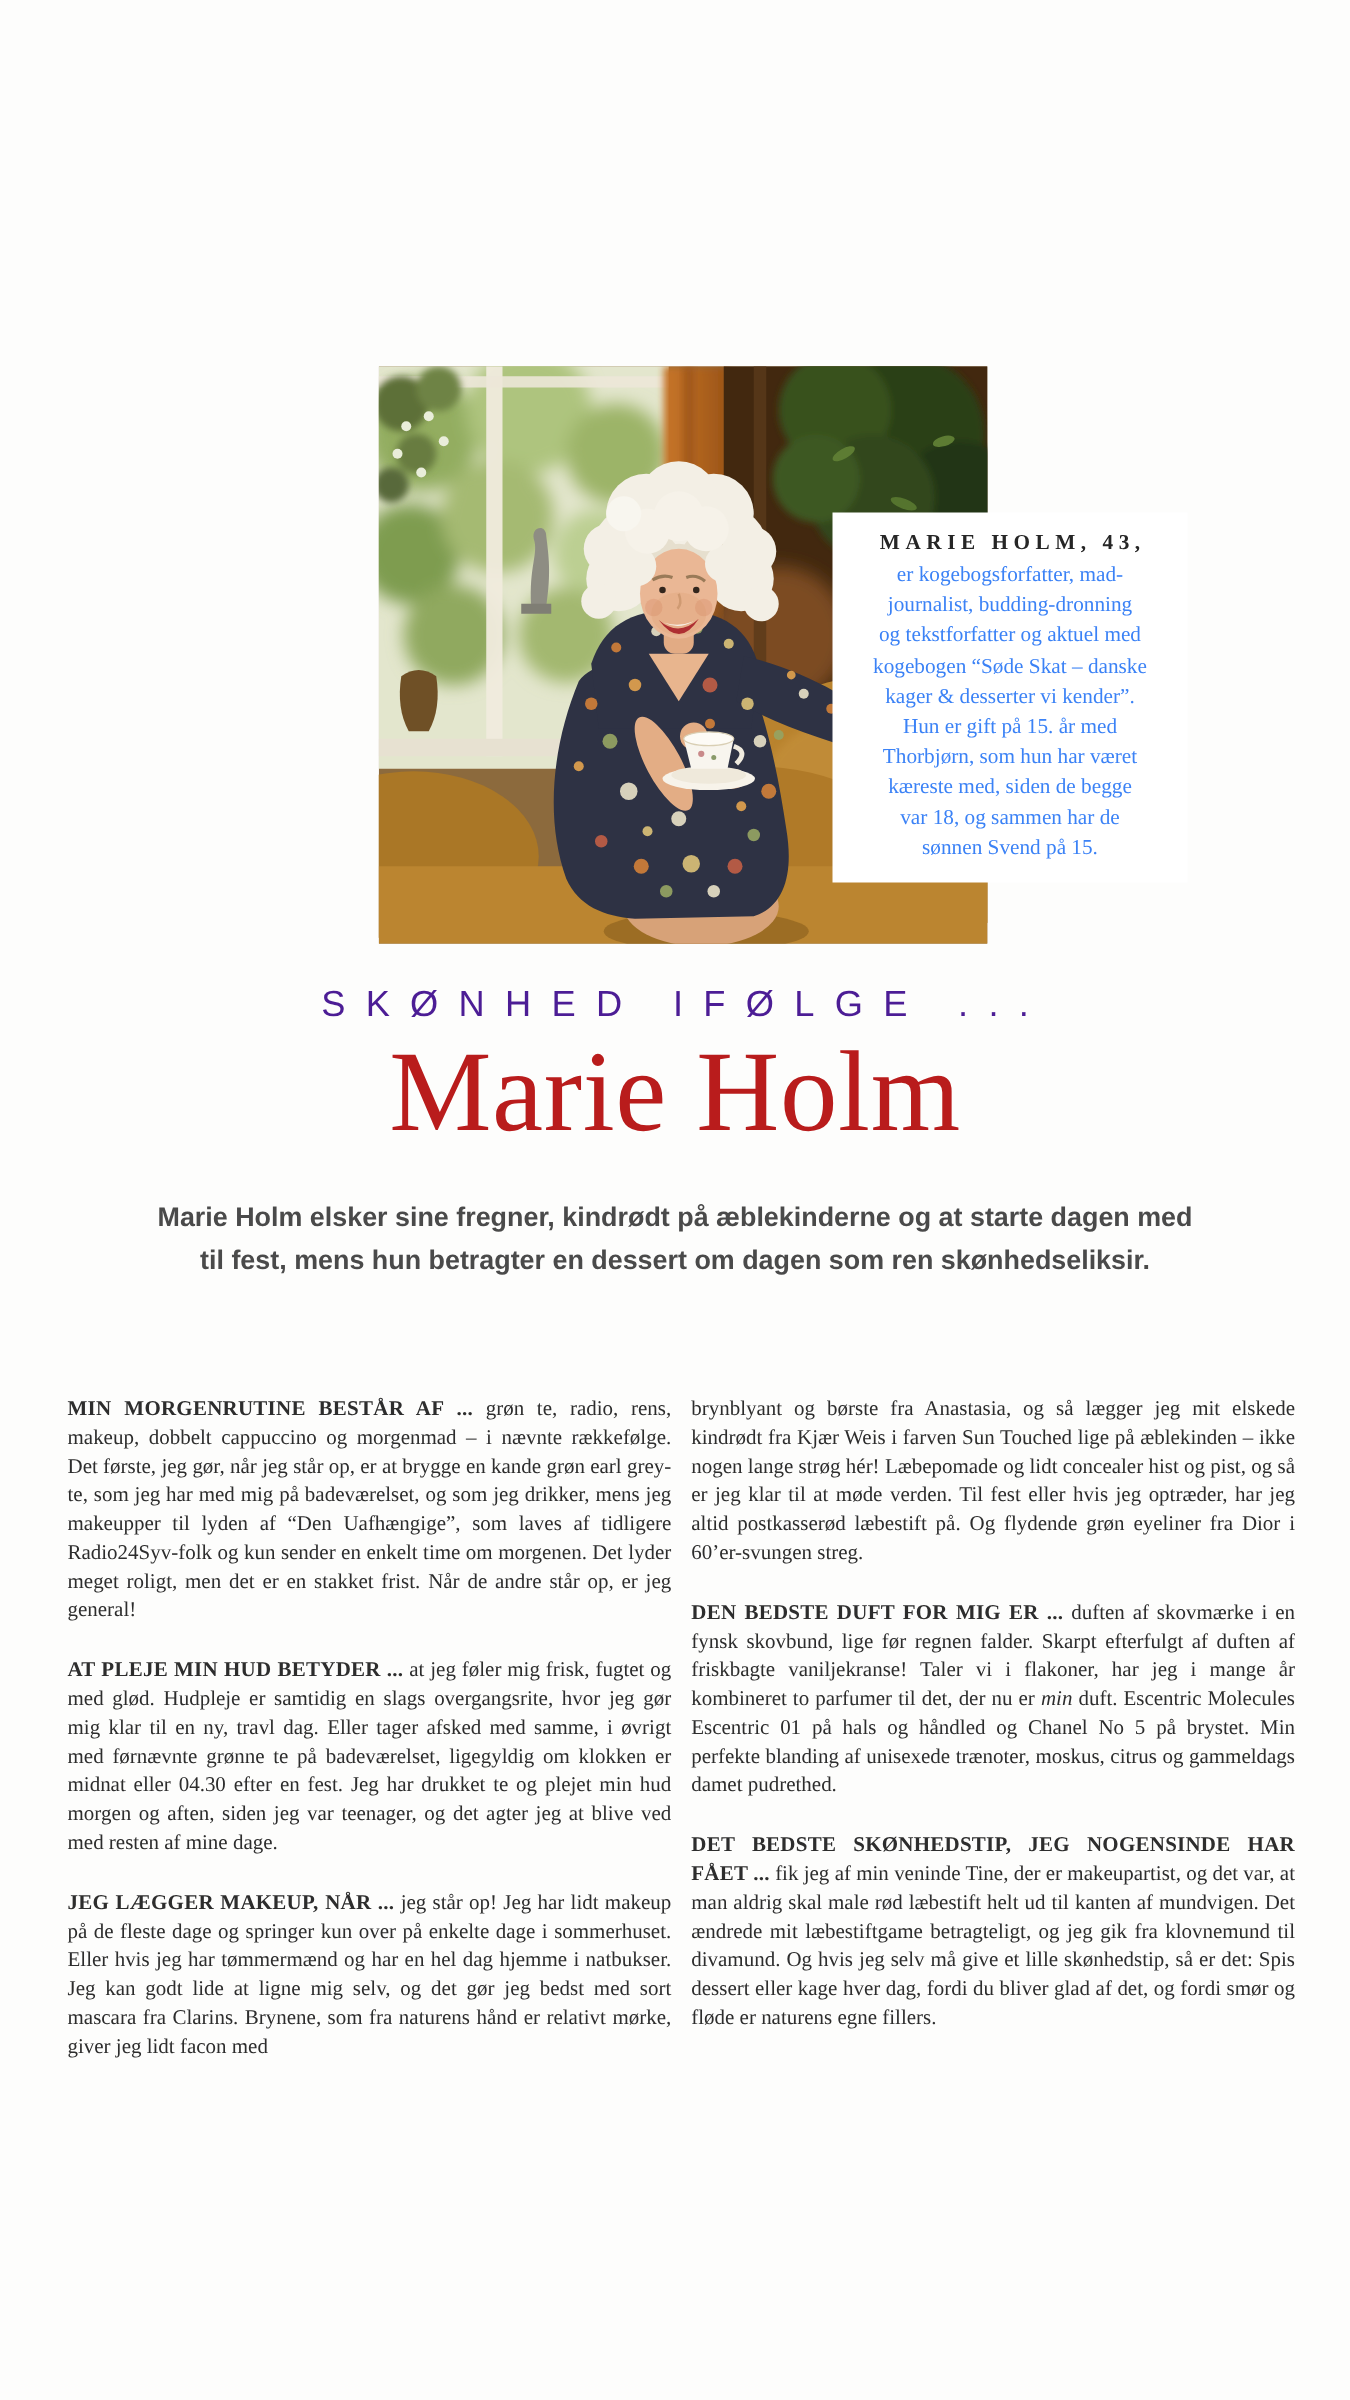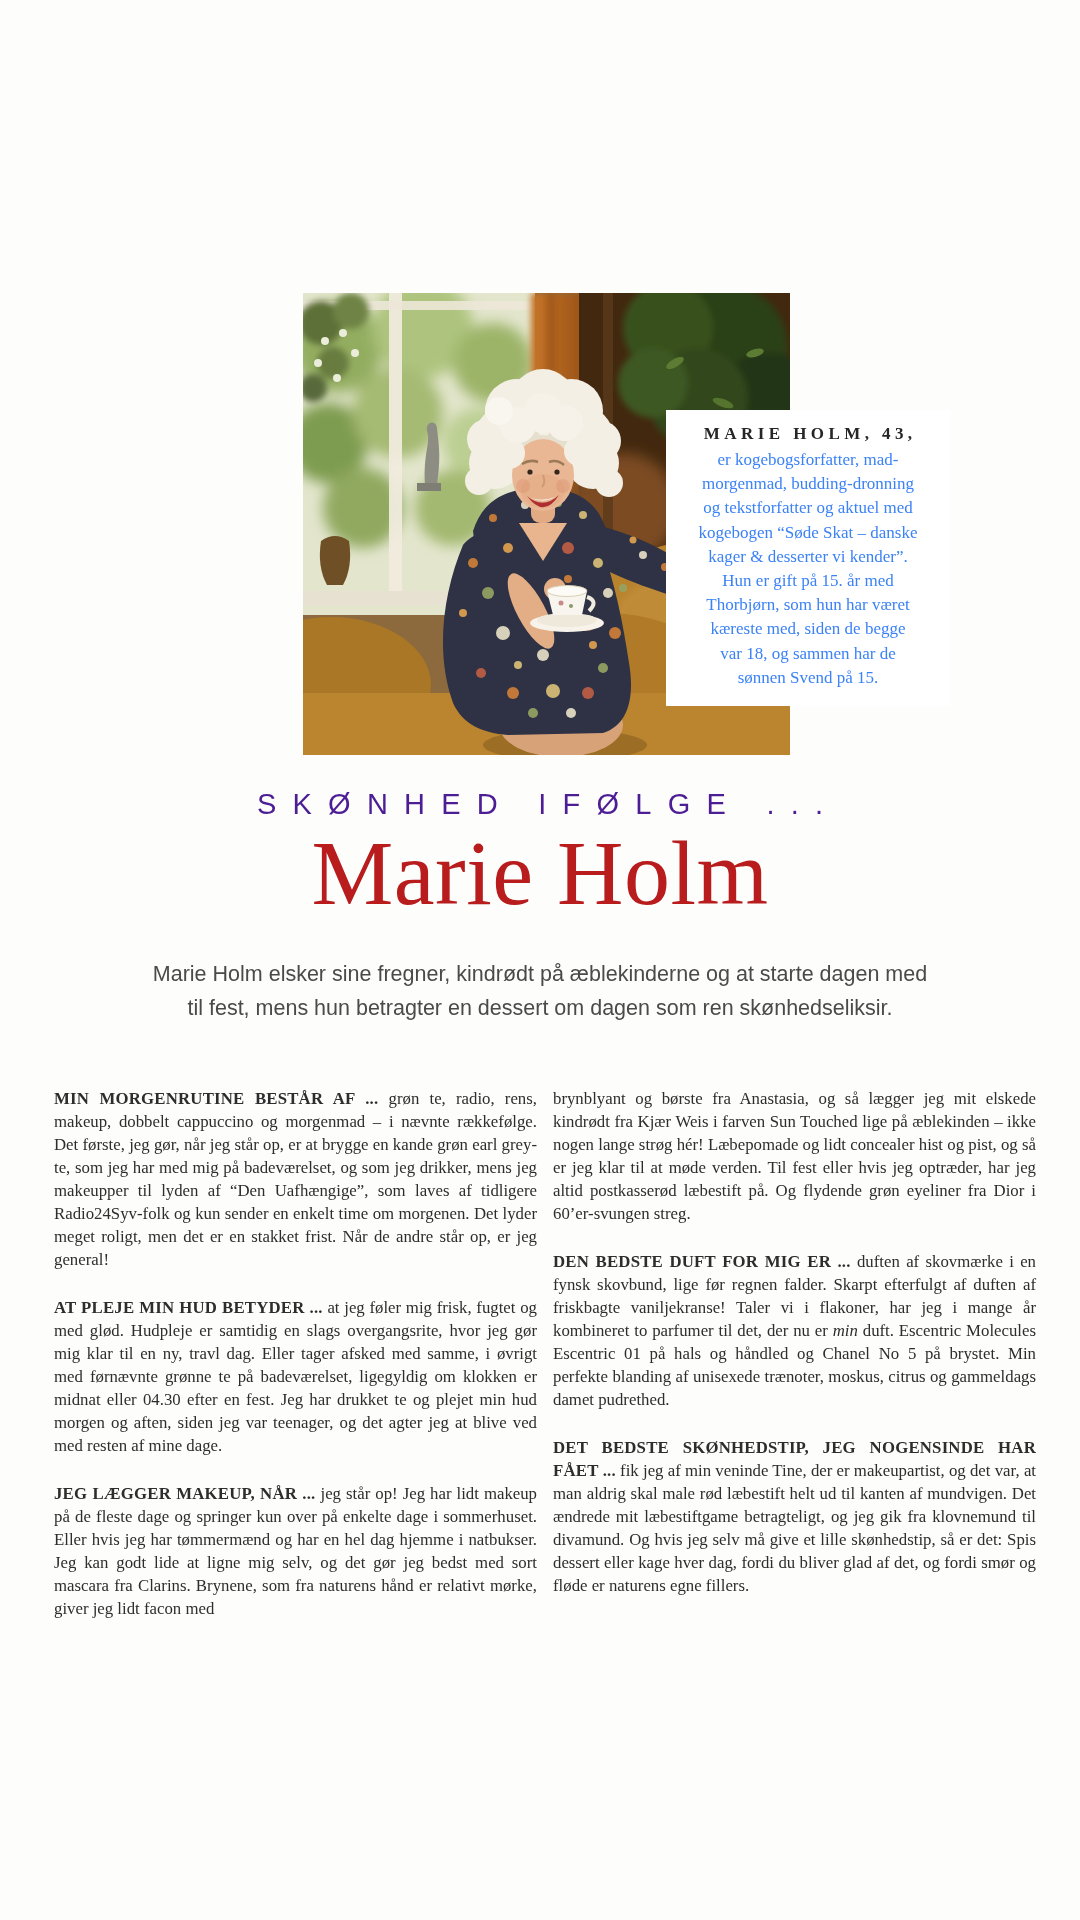--- a/index.html
+++ b/index.html
@@ -231,7 +231,7 @@
     <div class="caption-heading">MARIE HOLM, 43,</div>
     <div class="caption-text">
         <div>er kogebogsforfatter, mad-</div>
-        <div>morgenmad, budding-dronning</div>
+        <div>journalist, budding-dronning</div>
         <div>og tekstforfatter og aktuel med</div>
         <div>kogebogen “Søde Skat – danske</div>
         <div>kager &amp; desserter vi kender”.</div>

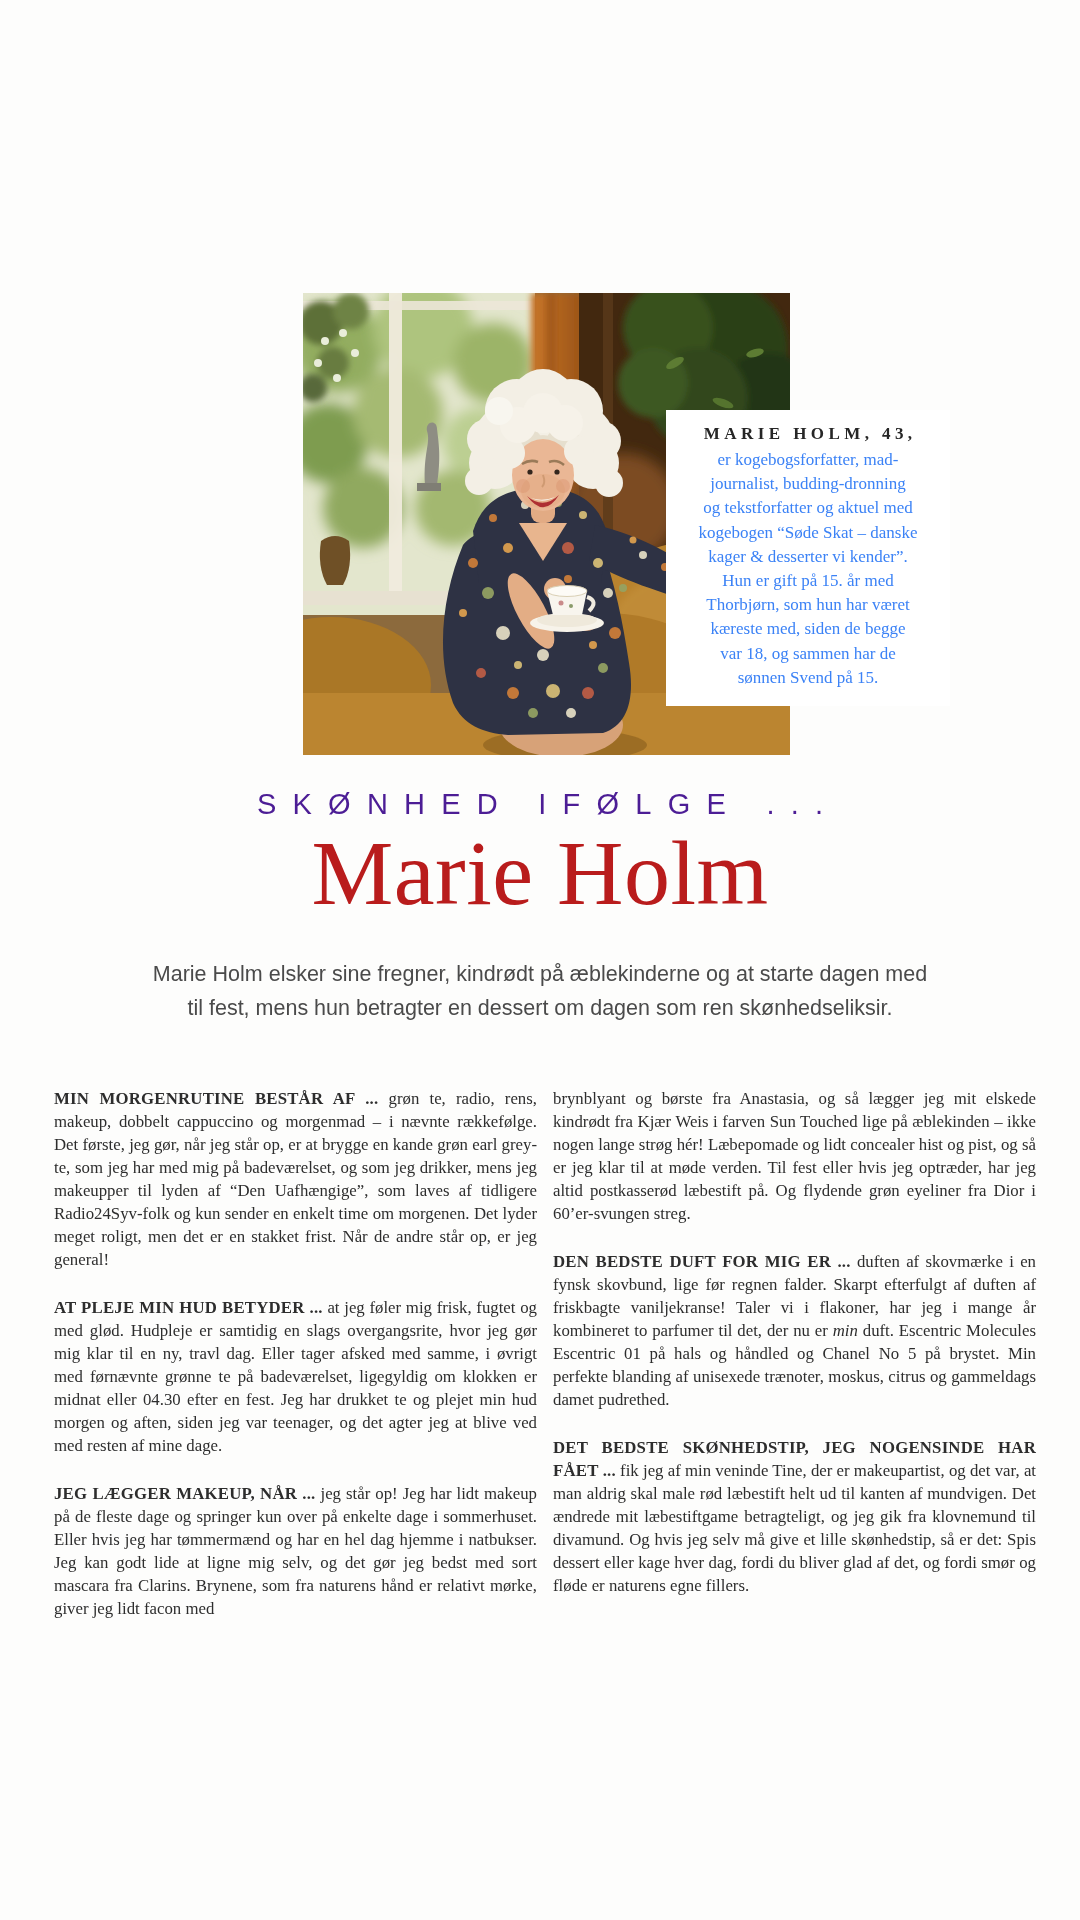--- a/index.html
+++ b/index.html
@@ -37,6 +37,7 @@
     position:absolute;top:957px;left:0;width:100%;text-align:center;
     font-family:"Liberation Sans",sans-serif;font-size:21.5px;line-height:34px;
     color:#4a4a4a;
+    font-weight:bold;
   }
   
   .columns{

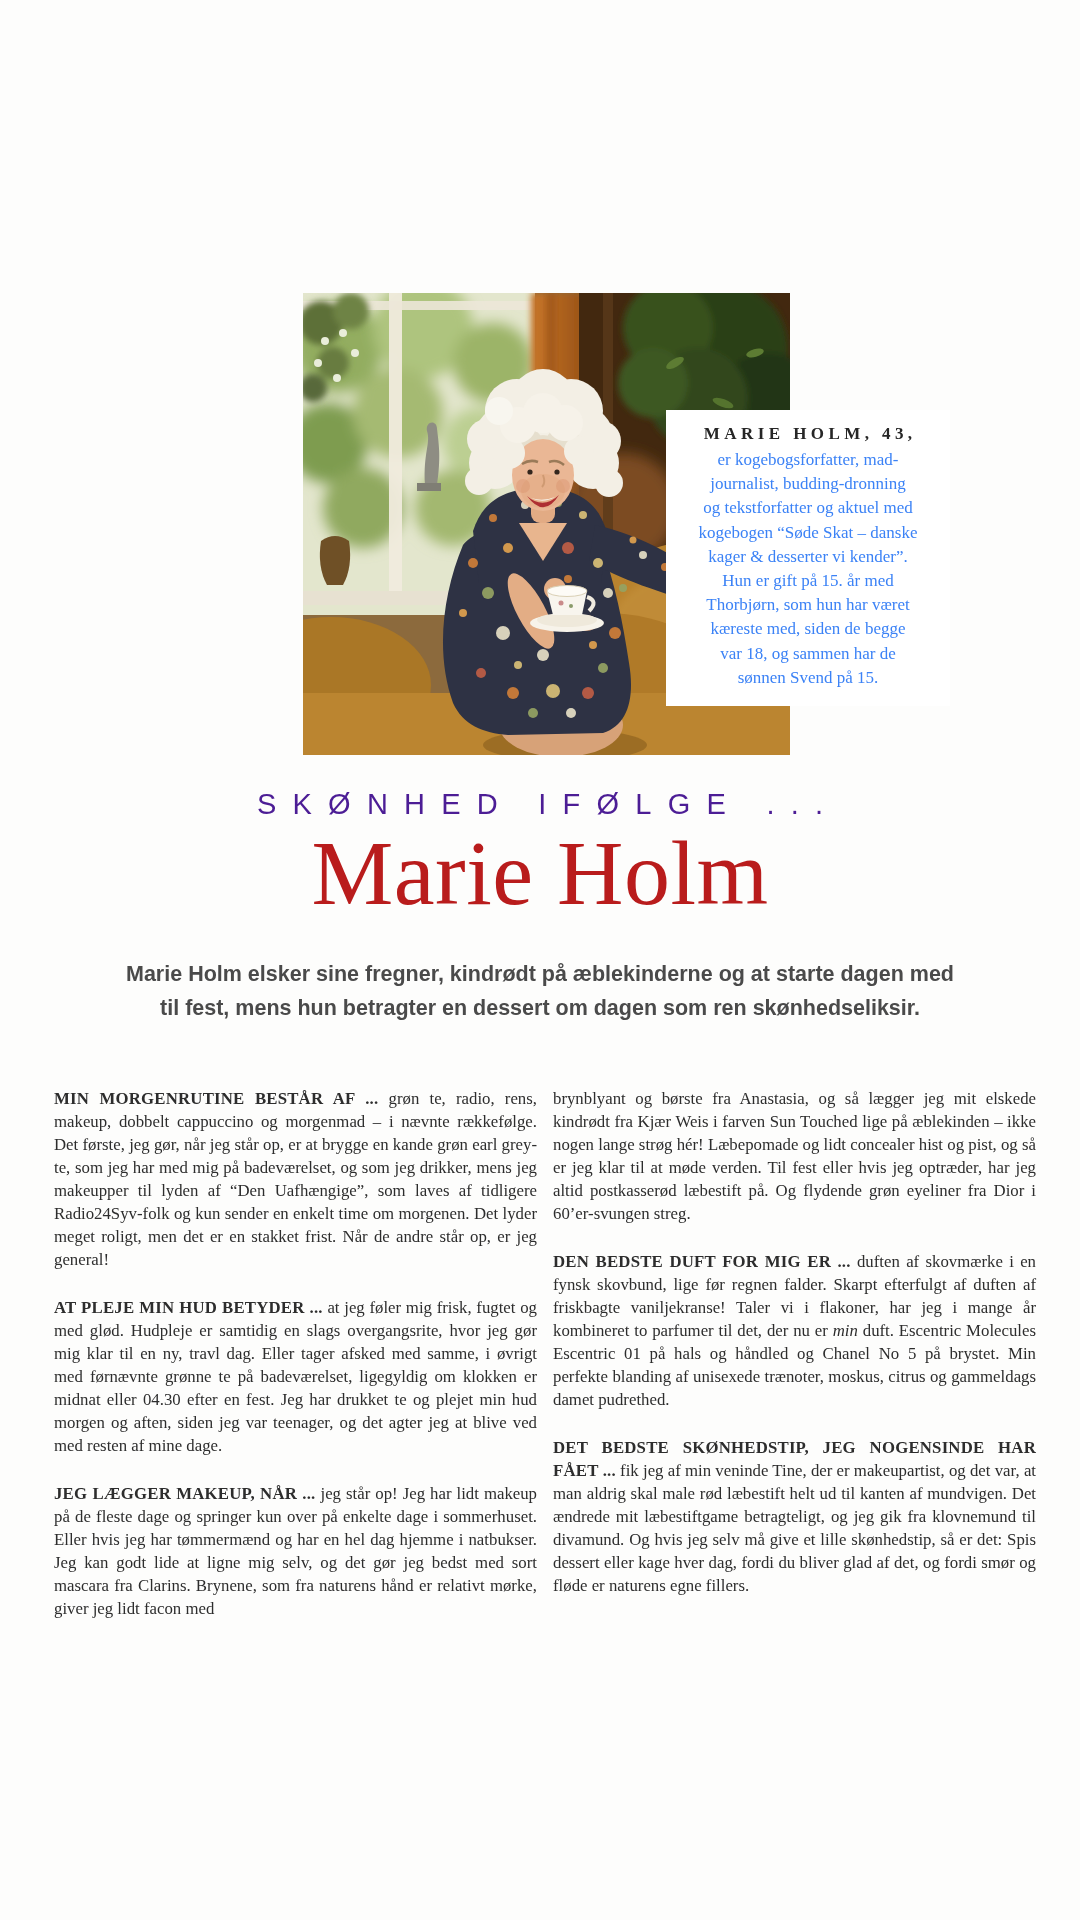--- a/index.html
+++ b/index.html
@@ -41,7 +41,7 @@
   }
   
   .columns{
-    position:absolute;left:54px;top:1087px;width:982px;z-index:1;
+    position:absolute;left:54px;top:1115px;width:982px;z-index:1;
     display:flex;gap:16px;
   }
   .col{flex:1;font-size:16.8px;line-height:23px;color:#2d2d2d;text-align:justify;}

